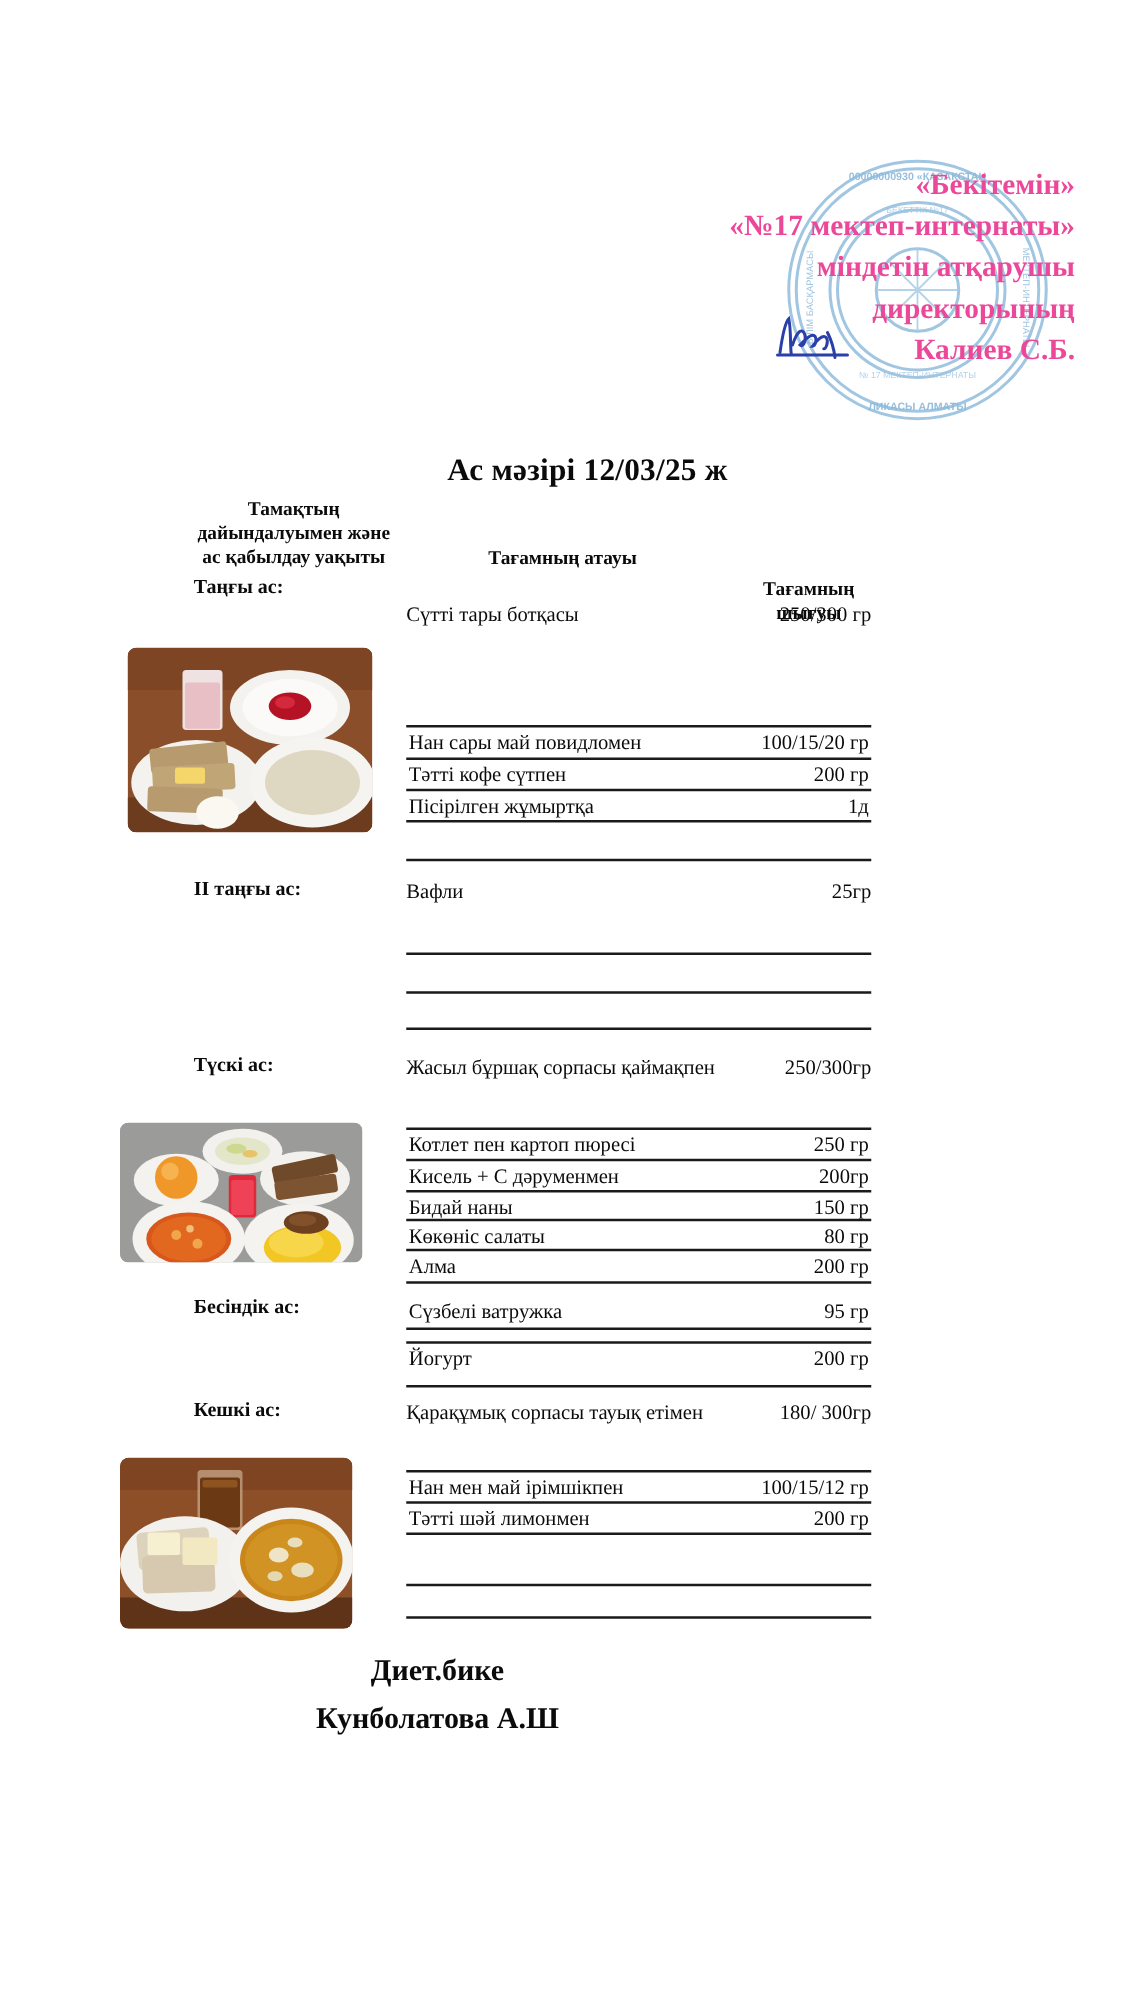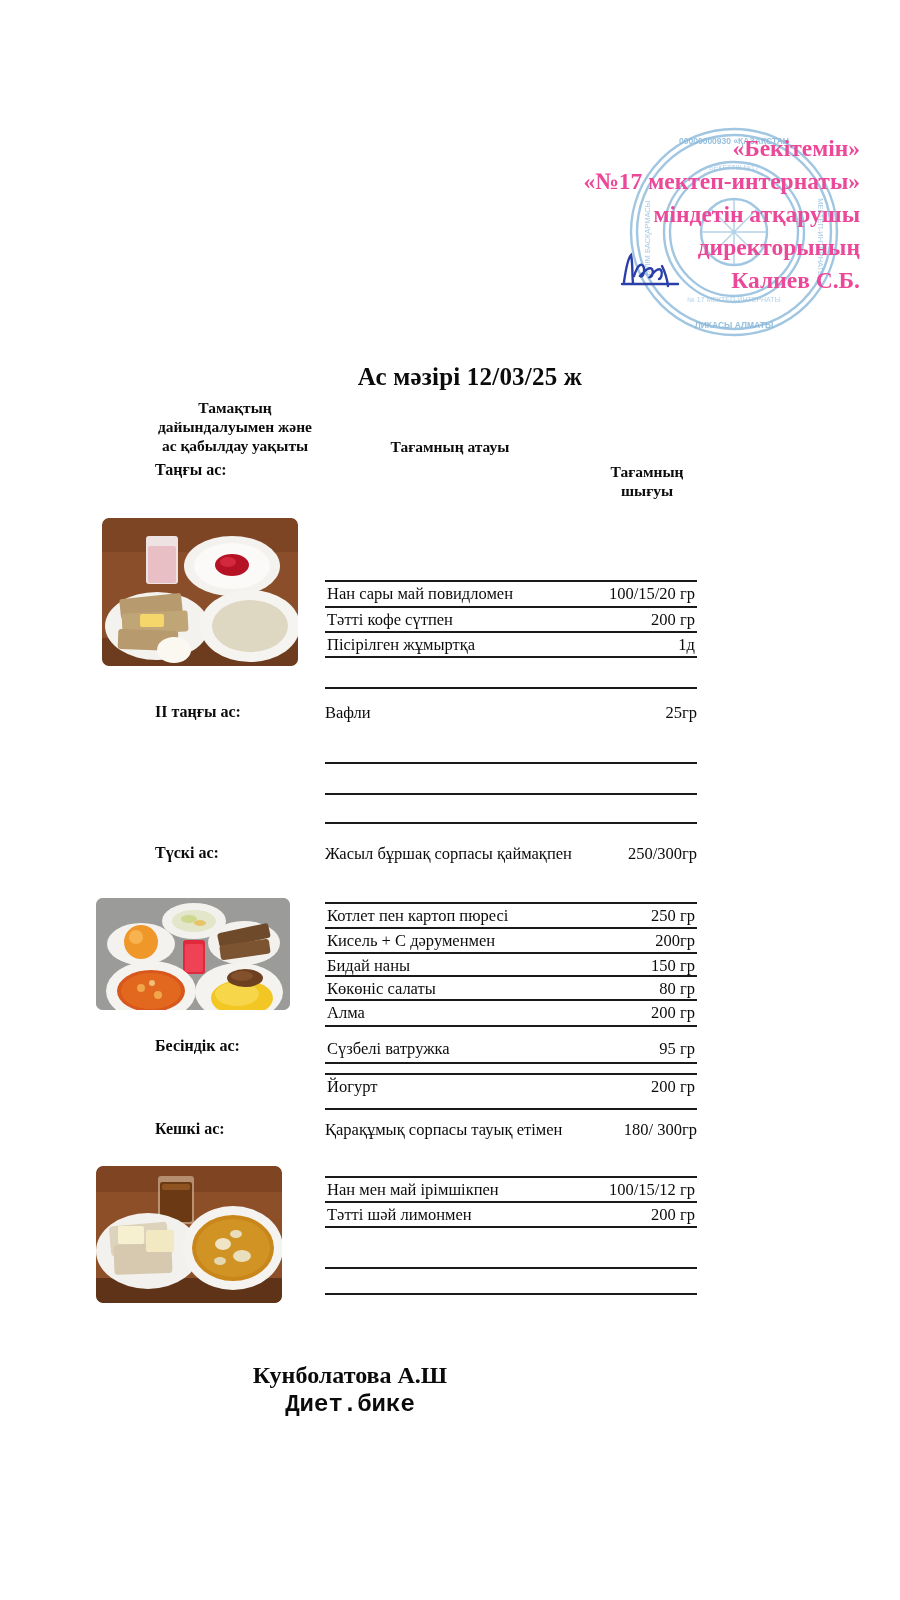--- a/index.html
+++ b/index.html
@@ -236,6 +236,10 @@
 
   <div class="meal-label" style="top:461px">Таңғы ас:</div>
 
+  <div class="headrow" style="top:481px">
+    <span class="dish">Сүтті тары  ботқасы</span>
+    <span class="out">250/300 гр</span>
+  </div>
 
   <div class="photo" style="left:102px; top:518px; width:196px; height:148px">
     <svg width="196" height="148" viewBox="0 0 196 148" xmlns="http://www.w3.org/2000/svg">

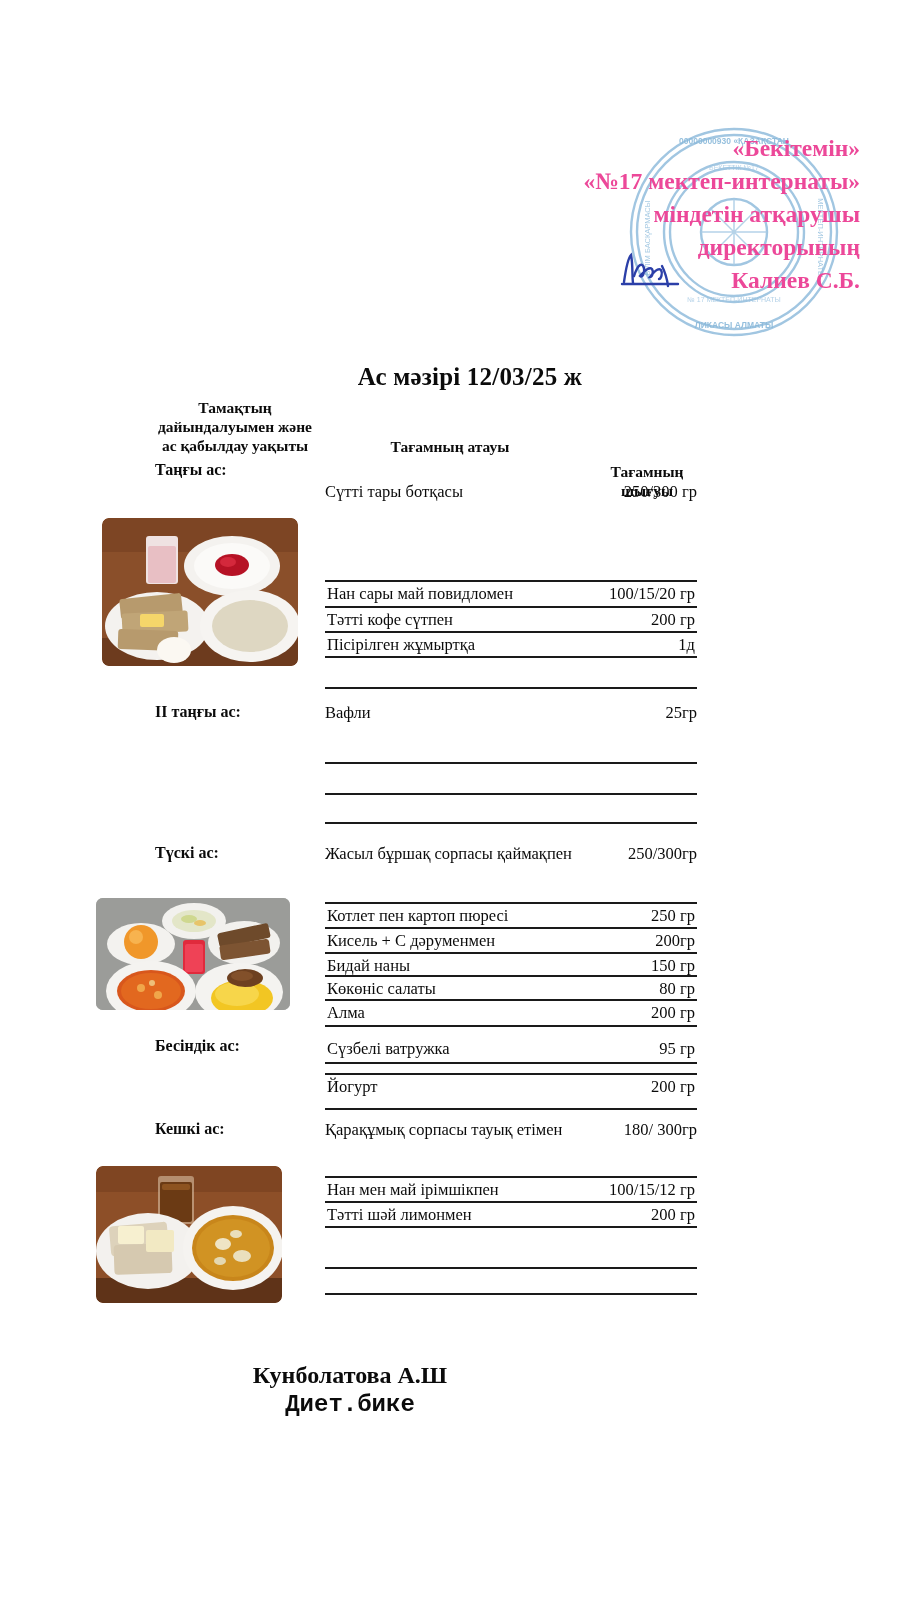--- a/index.html
+++ b/index.html
@@ -166,7 +166,7 @@
     font-size: 24px;
     line-height: 34px;
   }
-  .footer-role { top: 1388px; font-family: Liberation Mono, monospace; }
+  .footer-role { top: 1320px; }
   .footer-name { top: 1358px; }
 </style>
 </head>

